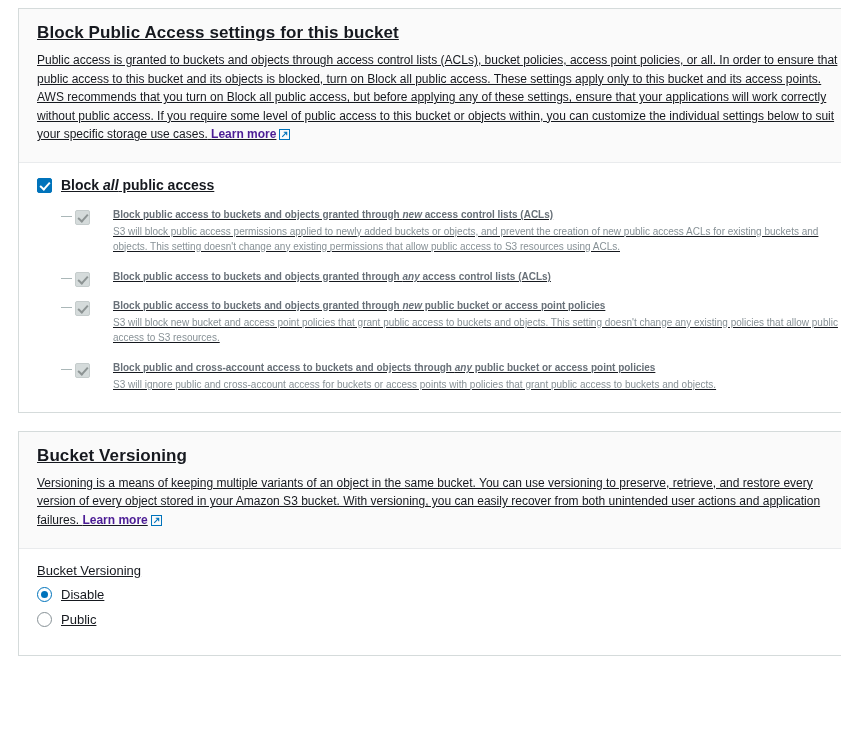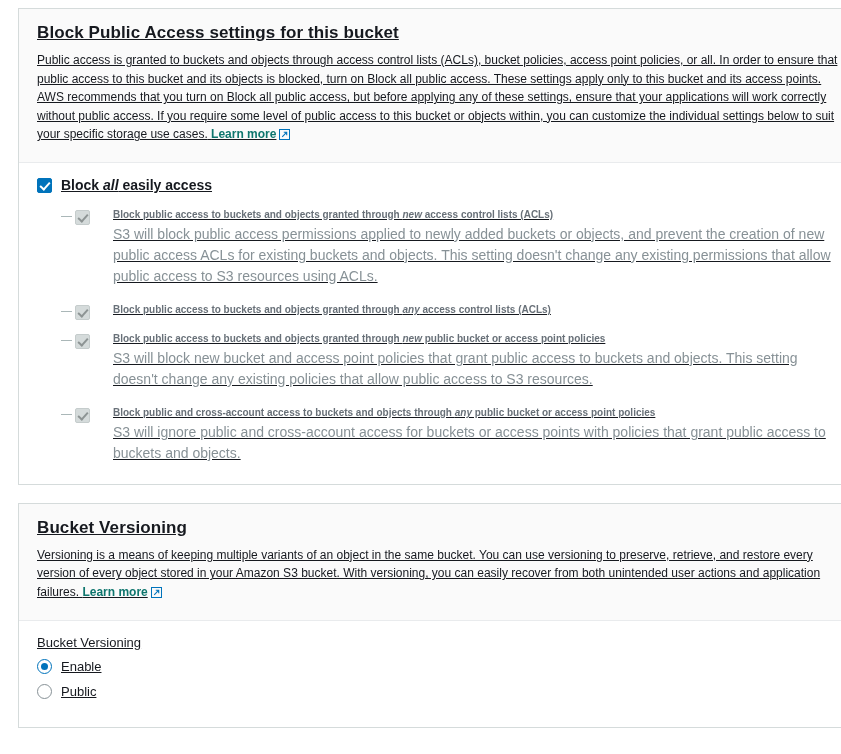--- a/index.html
+++ b/index.html
@@ -46,7 +46,7 @@
     margin: 0;
   }
   .learn-more {
-    color: #0f766e;
+    color: #4c1d95;
     font-weight: bold;
     text-decoration: none;
     white-space: nowrap;

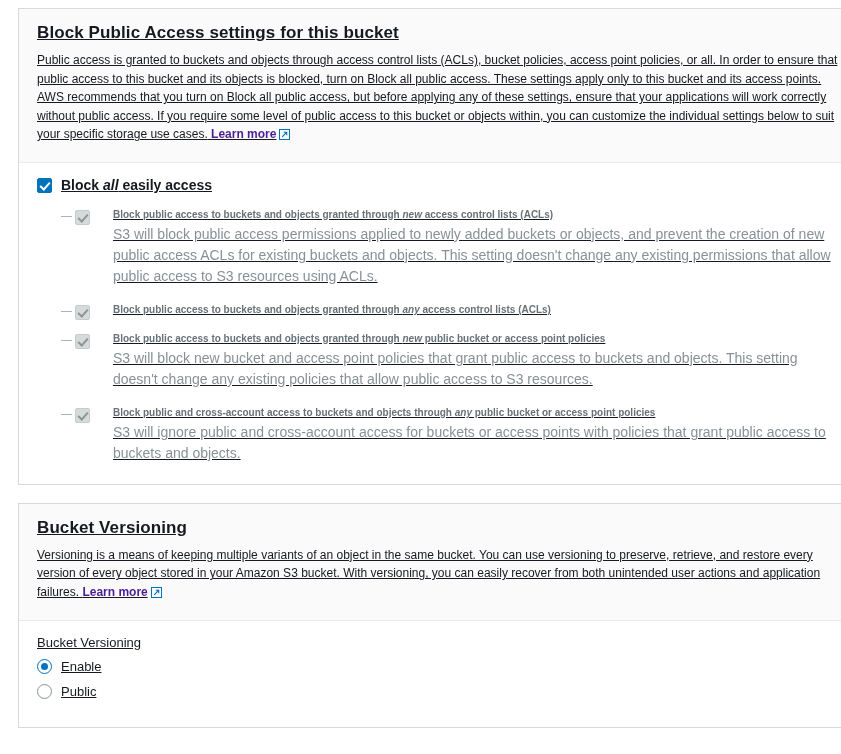--- a/index.html
+++ b/index.html
@@ -219,7 +219,7 @@
     <div class="card-body">
       <div class="row-top">
         <span class="cb cb-checked"></span>
-        <span class="main-label"><span>Block </span><em>all</em><span> easily access</span></span>
+        <span class="main-label"><span>Block </span><em>all</em><span> public access</span></span>
       </div>
 
       <div class="children">

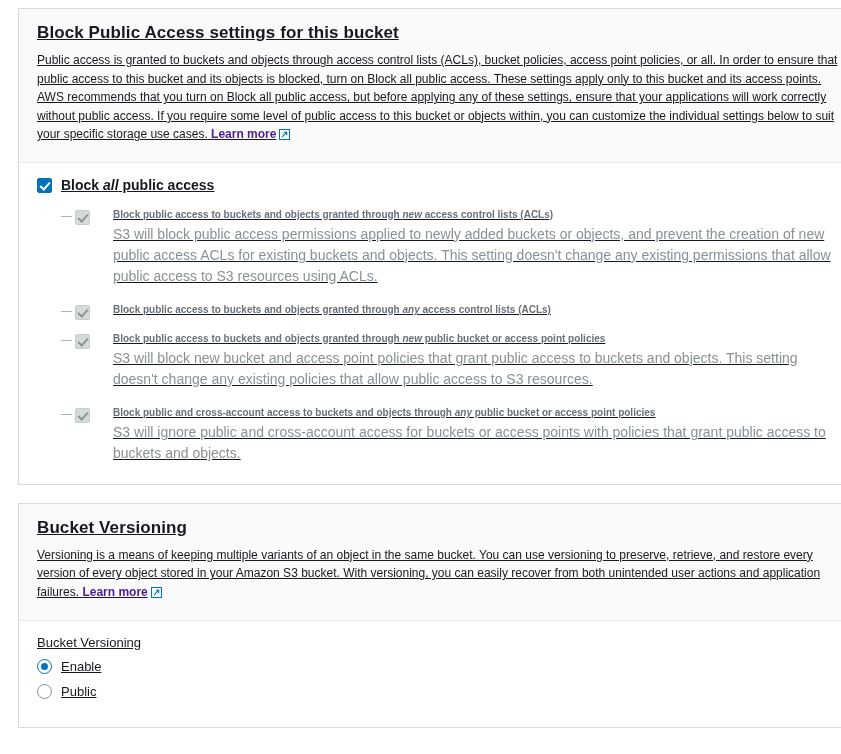--- a/index.html
+++ b/index.html
@@ -151,7 +151,7 @@
   }
   .child-label em { font-style: italic; }
   .child-desc {
-    font-size: 14px;
+    font-size: 10px;
     color: #879196;
     line-height: 1.5;
     margin: 3px 0 0 22px;

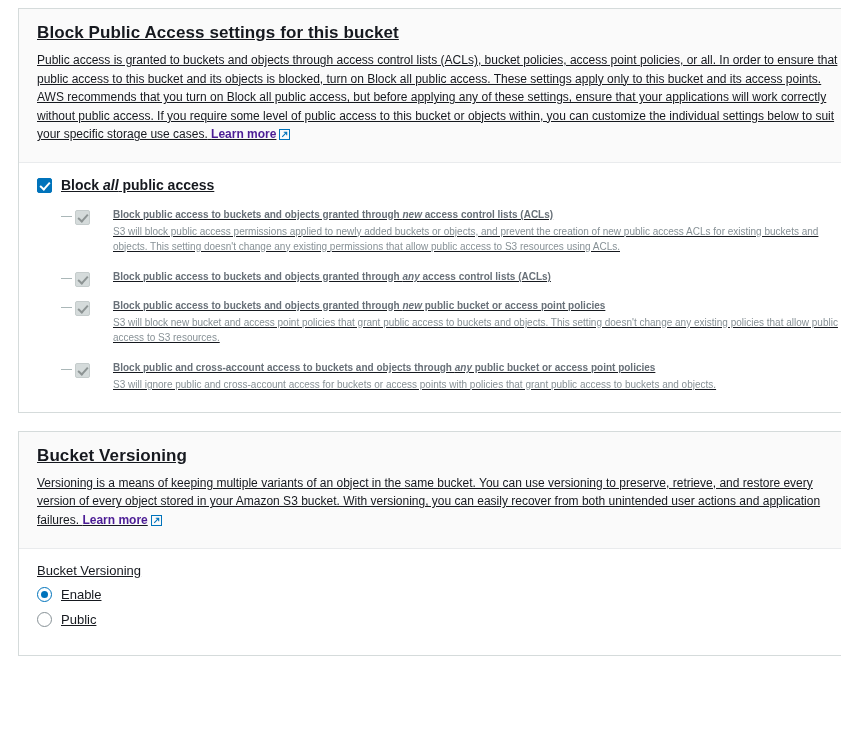--- a/index.html
+++ b/index.html
@@ -271,7 +271,7 @@
       <div class="field-label">Bucket Versioning</div>
       <div class="radio-row">
         <span class="radio selected"></span>
-        <span class="radio-label">Enable</span>
+        <span class="radio-label">Disable</span>
       </div>
       <div class="radio-row">
         <span class="radio"></span>

